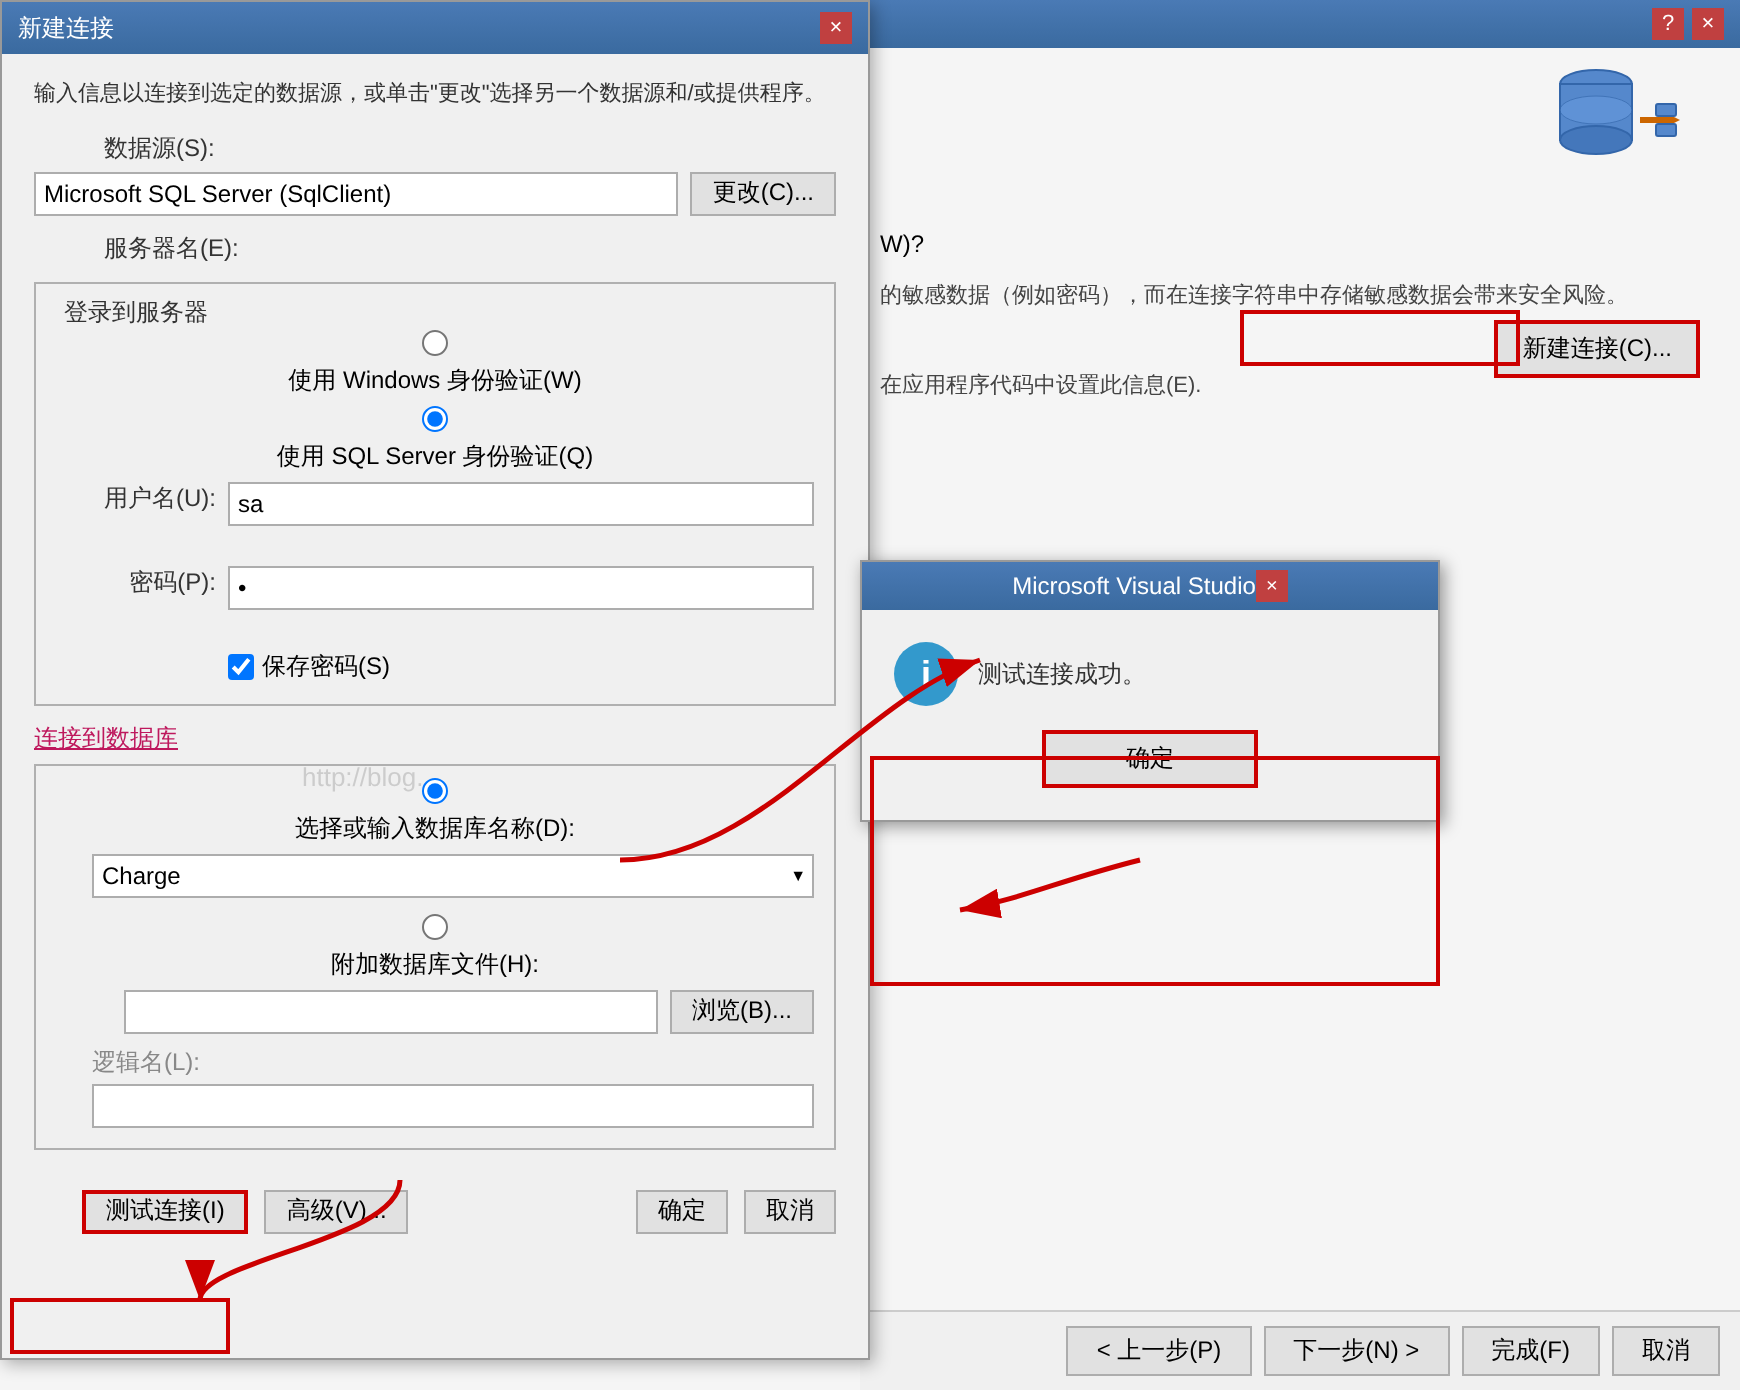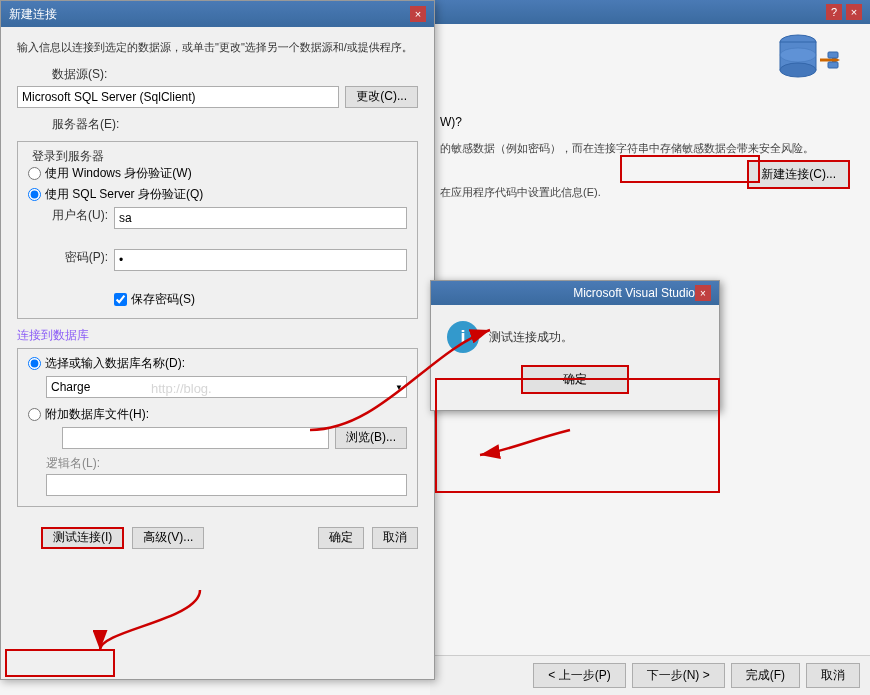--- a/index.html
+++ b/index.html
@@ -189,6 +189,7 @@
       gap: 4px;
       margin-bottom: 4px;
       font-size: 12px;
+      flex-direction: column;
     }
 
     .radio-item input[type="radio"] {

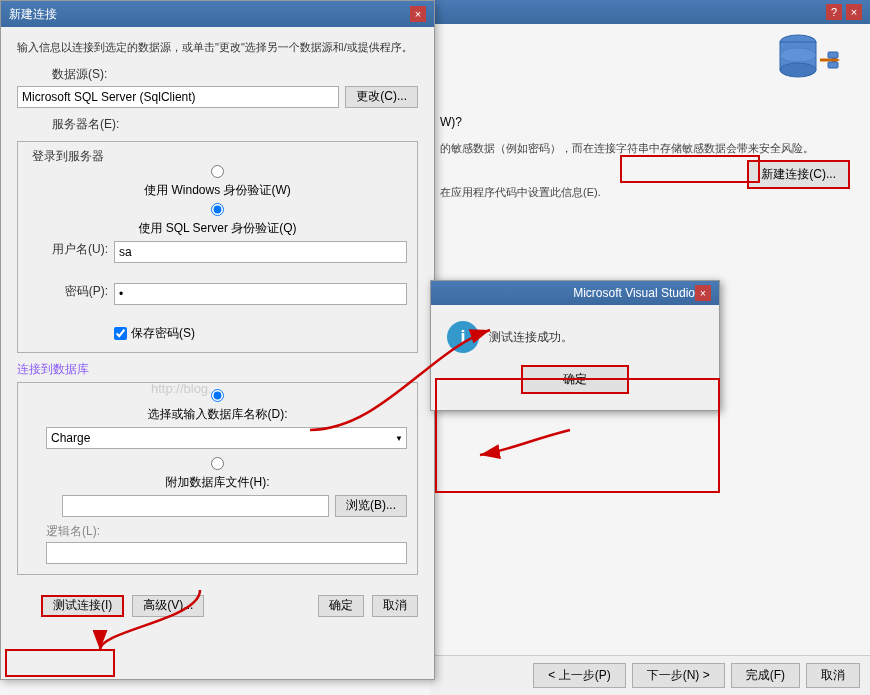--- a/index.html
+++ b/index.html
@@ -337,7 +337,7 @@
       padding: 4px 8px;
       font-size: 12px;
       display: flex;
-      justify-content: flex-end;
+      justify-content: center;
       align-items: center;
       height: 24px;
     }

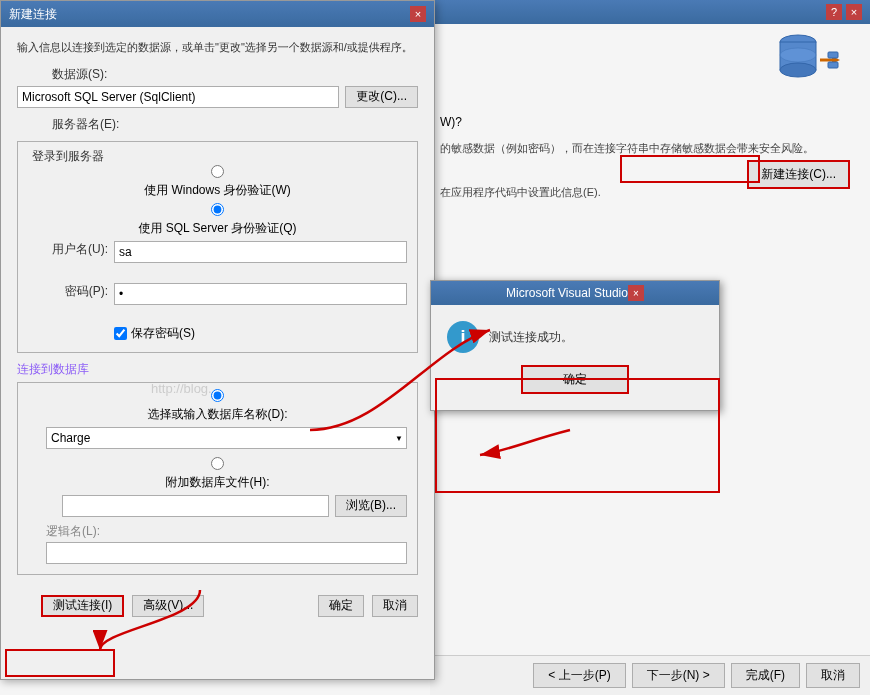--- a/index.html
+++ b/index.html
@@ -233,9 +233,10 @@
 
     .section-title {
       font-size: 12px;
-      color: #8b5cf6;
+      color: #be185d;
       margin: 8px 0 4px;
       font-weight: normal;
+      text-decoration: underline;
     }
 
     .db-section {

